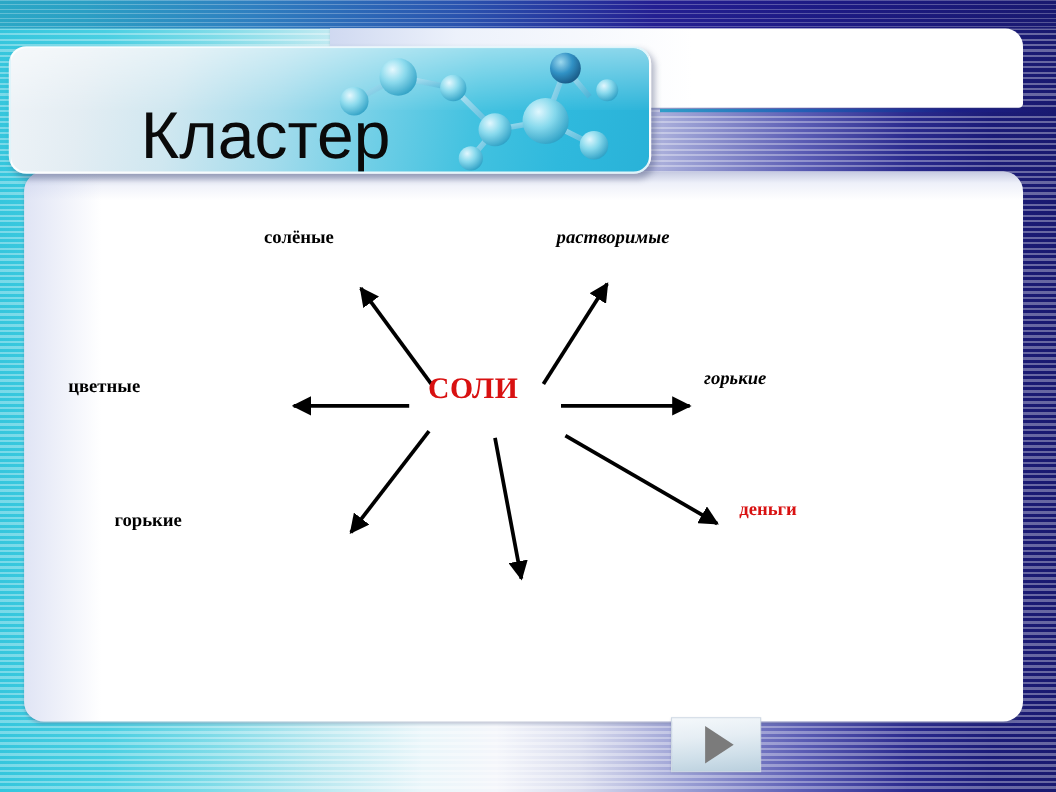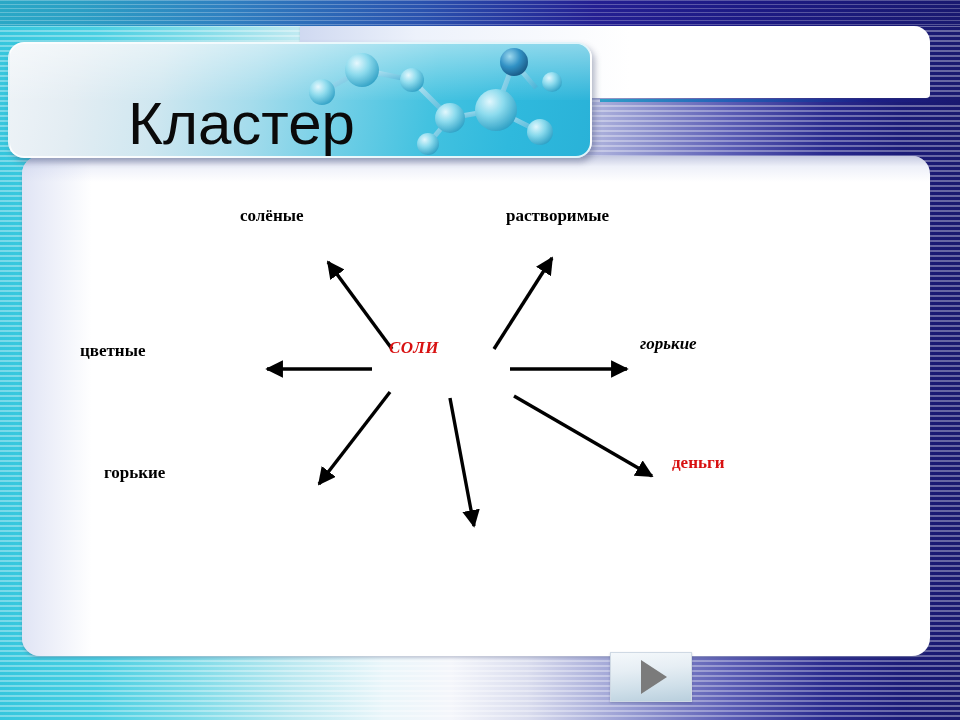--- a/index.html
+++ b/index.html
@@ -302,7 +302,7 @@
 
     <div class="node-label" style="left:218px; top:50px;">солёные</div>
 
-    <div class="node-label" style="left:484px; top:50px;">растворимые</div>
+    <div class="node-label" style="left:484px; top:50px;font-style:italic;">растворимые</div>
 
     <div class="node-label" style="left:40px; top:185px;margin-left:18px;">цветные</div>
 

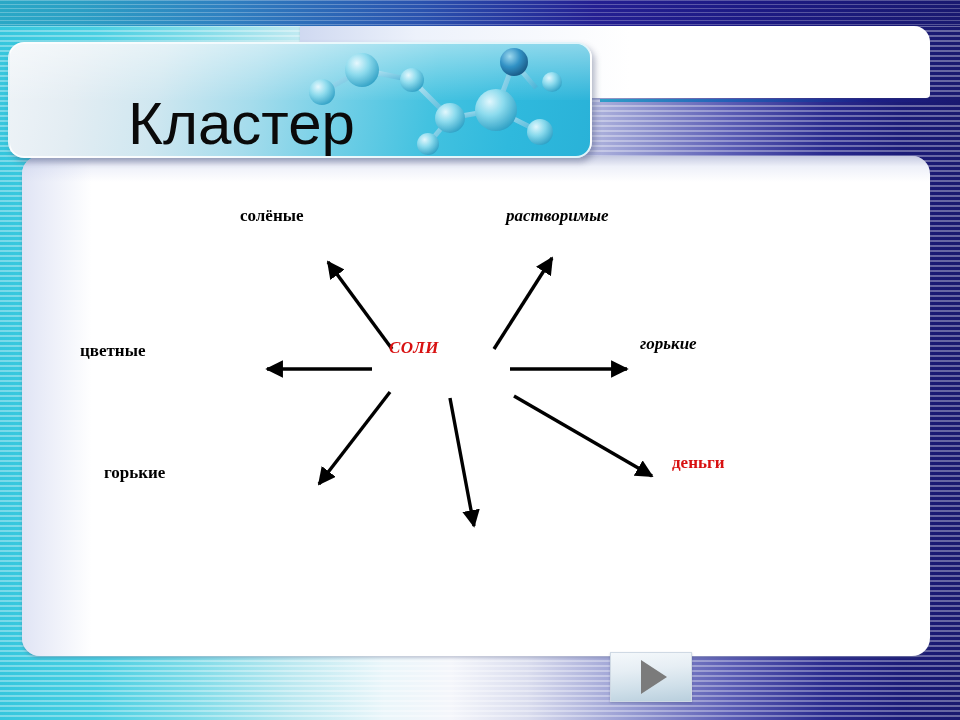--- a/index.html
+++ b/index.html
@@ -304,7 +304,7 @@
 
     <div class="node-label" style="left:484px; top:50px;font-style:italic;">растворимые</div>
 
-    <div class="node-label" style="left:40px; top:185px;margin-left:18px;">цветные</div>
+    <div class="node-label" style="left:40px; top:185px;">цветные</div>
 
     <div class="node-label" style="left:618px; top:178px;font-style:italic;">горькие</div>
 

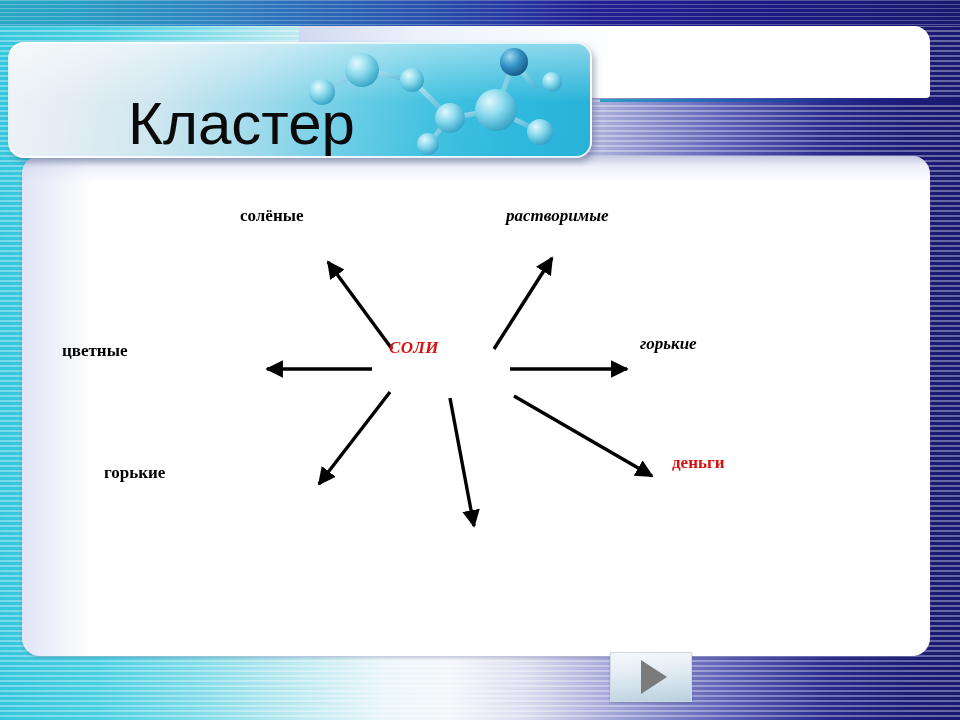--- a/index.html
+++ b/index.html
@@ -195,7 +195,7 @@
     white-space: nowrap;
   }
   .node-label.red { color: #d81111; }
-  .node-label.center { font-size: 17px; letter-spacing: 0.5px; font-style: italic; }
+  .node-label.center { font-size: 27px; letter-spacing: 0.5px; }
 
   
   .play-btn {

